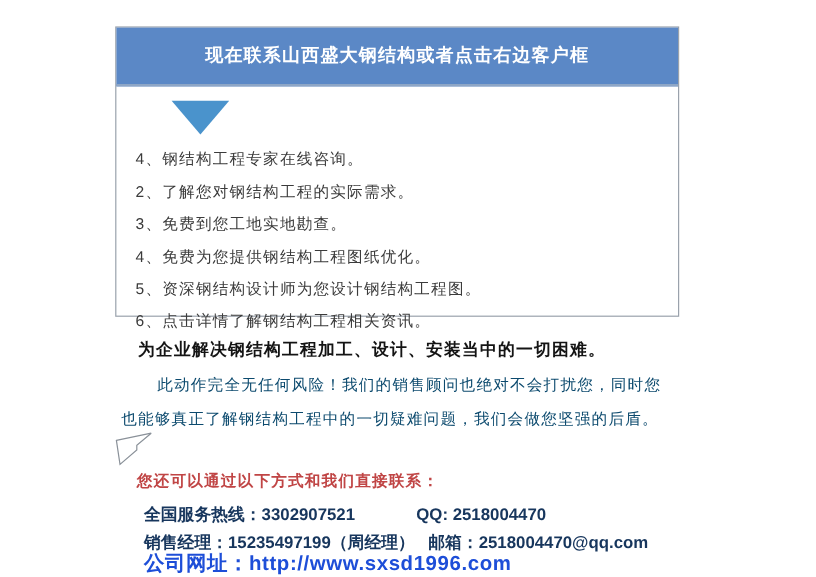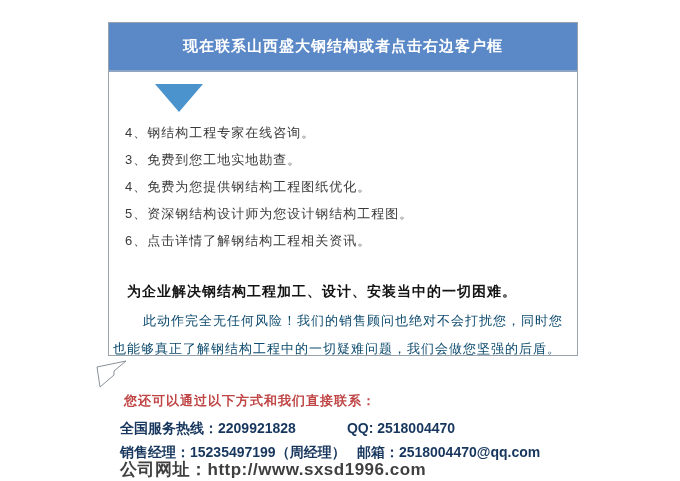--- a/index.html
+++ b/index.html
@@ -11,8 +11,8 @@
     font-family: "Liberation Sans", sans-serif;
   }
   .box {
-    position: absolute; left: 108px; top: 22px;
-    width: 470px; height: 334px;
+    position: absolute; left: 96px; top: 22px;
+    width: 470px; height: 242px;
     border: 1px solid #9aa2ac;
     background: #ffffff;
     box-sizing: border-box;

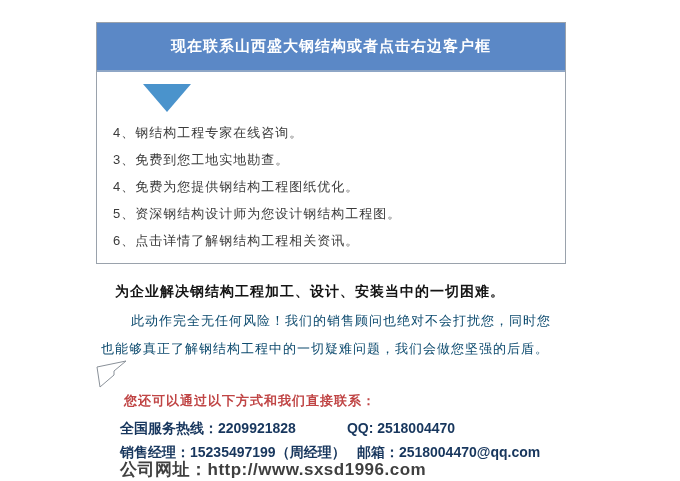--- a/index.html
+++ b/index.html
@@ -75,6 +75,7 @@
 
   <div class="steps">
     <div class="step">4、钢结构工程专家在线咨询。</div>
+    <div class="step">2、了解您对钢结构工程的实际需求。</div>
     <div class="step">3、免费到您工地实地勘查。</div>
     <div class="step">4、免费为您提供钢结构工程图纸优化。</div>
     <div class="step">5、资深钢结构设计师为您设计钢结构工程图。</div>

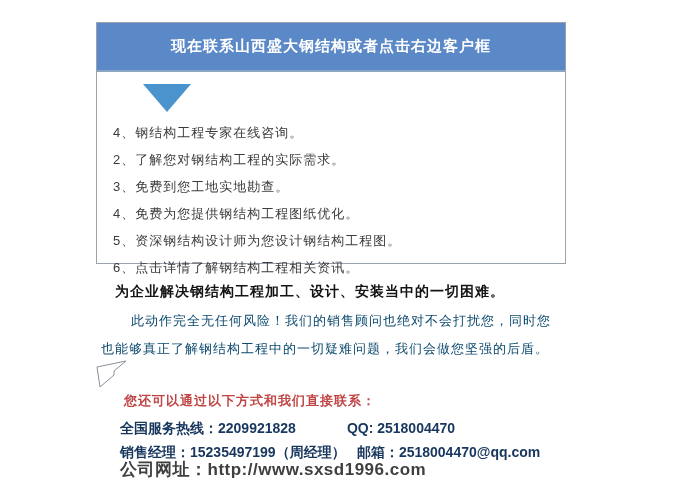--- a/index.html
+++ b/index.html
@@ -49,7 +49,7 @@
   }
   .flag-icon { position: absolute; left: 95px; top: 360px; }
   .contact-lead {
-    position: absolute; left: 124px; top: 392px;
+    position: absolute; left: 114px; top: 392px;
     color: #c04545; font-weight: bold; font-size: 13px; letter-spacing: 1px;
   }
   .contact-row { position: absolute; left: 120px; color: #17365d; font-weight: bold; font-size: 14px; }

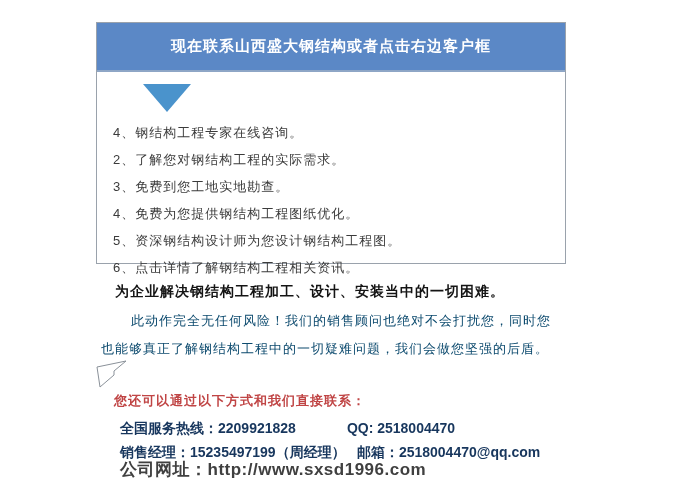--- a/index.html
+++ b/index.html
@@ -93,7 +93,7 @@
 <div class="contact-lead">您还可以通过以下方式和我们直接联系：</div>
 
 <div class="contact-row row-hotline">
-  <span class="col-left">全国服务热线：2209921828</span>
+  <span class="col-left">全国服务热线：3302907521</span>
   <span>QQ: 2518004470</span>
 </div>
 

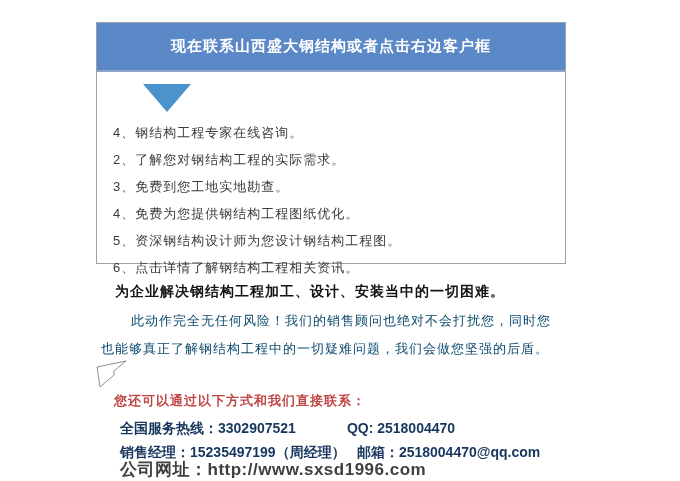--- a/index.html
+++ b/index.html
@@ -59,7 +59,7 @@
   .row-manager .col-left { display: inline-block; width: 233px; }
   .website-line {
     position: absolute; left: 120px; top: 458px;
-    color: #404040; font-weight: bold; font-size: 17px;
+    color: #1d4ed8; font-weight: bold; font-size: 17px;
     text-decoration: none; cursor: pointer; letter-spacing: 0.5px;
   }
 </style>

